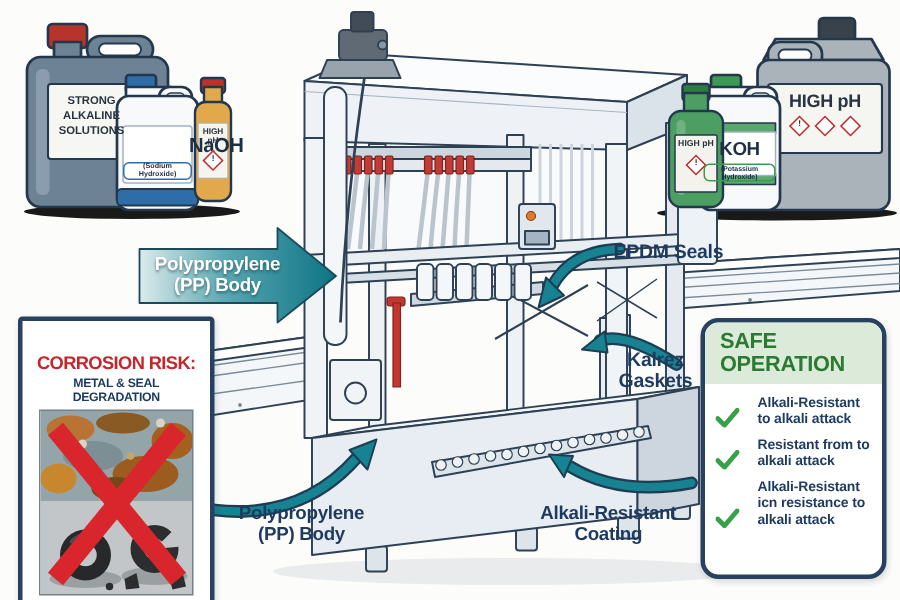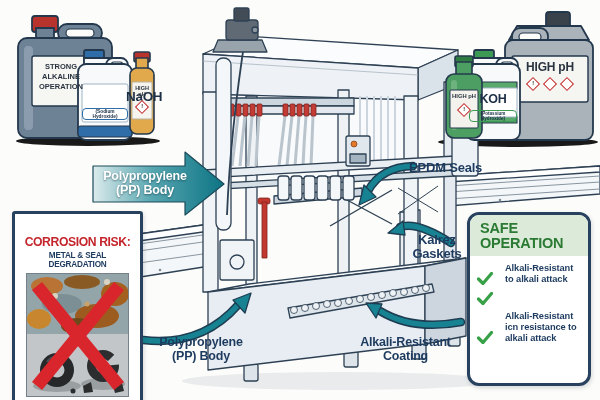--- a/index.html
+++ b/index.html
@@ -284,7 +284,7 @@
   <div class="callout" style="left:148px;top:336px;width:106px;font-size:12.5px;">Polypropylene (PP) Body</div>
   <div class="callout" style="left:357px;top:336px;width:97px;font-size:12.5px;">Alkali-Resistant Coating</div>
 
-  <div class="blabel" style="left:34px;top:62px;width:54px;font-size:7.5px;line-height:1.3;color:#2a3340;">STRONG ALKALINE OPERATION</div>
+  <div class="blabel" style="left:34px;top:62px;width:54px;font-size:7.5px;line-height:1.3;color:#2a3340;">STRONG ALKALINE SOLUTIONS</div>
   <div class="blabel" style="left:82px;top:89px;width:46px;">
     <div style="font-size:13.5px;color:#1d2f45;letter-spacing:-0.3px;margin-left:44px;">NaOH</div>
     <div class="pill" style="font-size:4.8px;color:#1d2f45;border:1px solid #2e6da8;margin-top:1px;">(Sodium Hydroxide)</div>

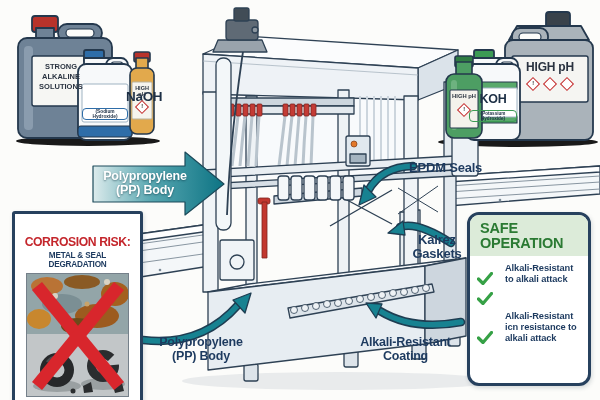--- a/index.html
+++ b/index.html
@@ -377,6 +377,7 @@
         <svg width="16" height="13" viewBox="0 0 16 13">
           <polyline points="1.5,7 6,11.5 14.5,1.5" fill="none" stroke="#36a146" stroke-width="3.2" stroke-linecap="round" stroke-linejoin="round"></polyline>
         </svg>
+        <span>Resistant from to alkali attack</span>
       </div>
       <div class="safe-item">
         <svg width="16" height="13" viewBox="0 0 16 13">

